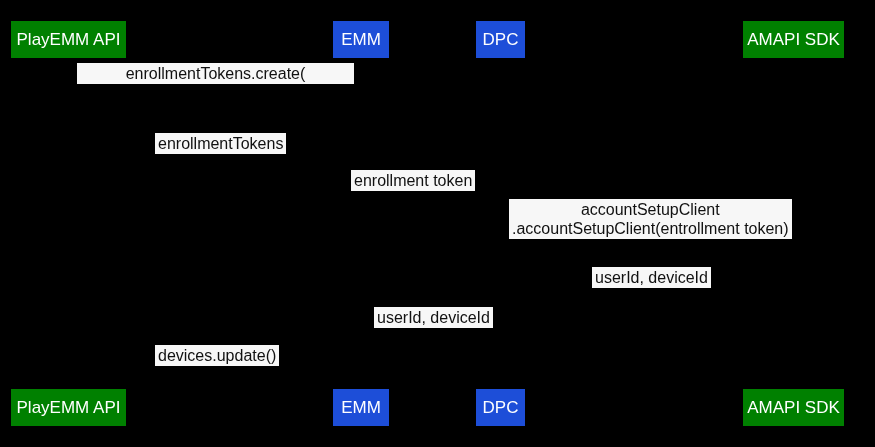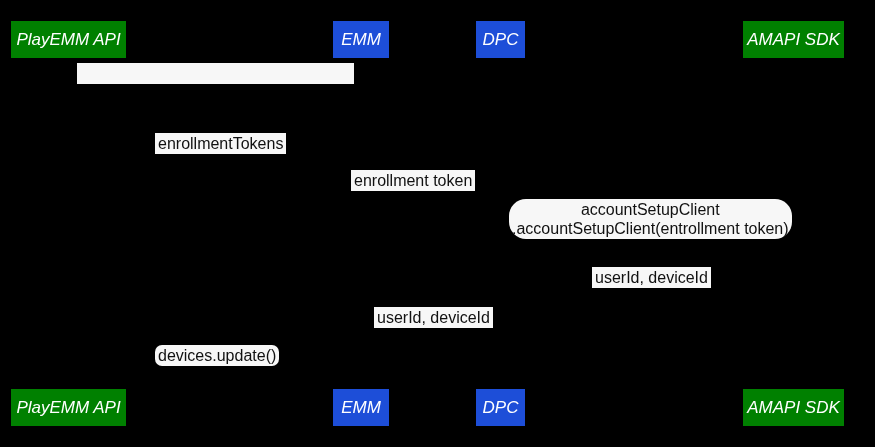--- a/index.html
+++ b/index.html
@@ -25,7 +25,6 @@
     font-size: 17px;
     white-space: nowrap;
     box-sizing: border-box;
-    font-style: italic;
   }
   .actor.green { background: #008000; }
   .actor.blue  { background: #1d4ed8; }

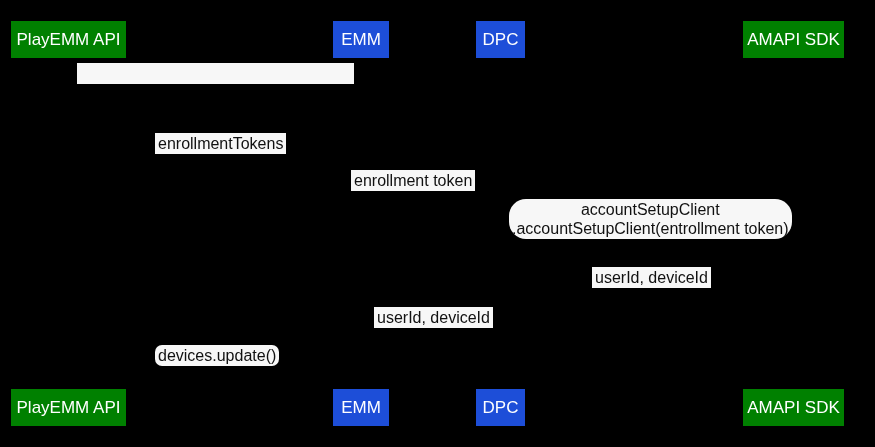--- a/index.html
+++ b/index.html
@@ -52,7 +52,7 @@
   <div class="actor green" style="left:743px; top:21px; width:101px;">AMAPI SDK</div>
 
   <div class="msg" style="left:77px; top:63px; min-width:277px;">
-    <br>
+    <span>enrollmentTokens.create(</span><br>
   </div>
 
   <div class="msg" style="left:155px; top:133px;">enrollmentTokens</div>

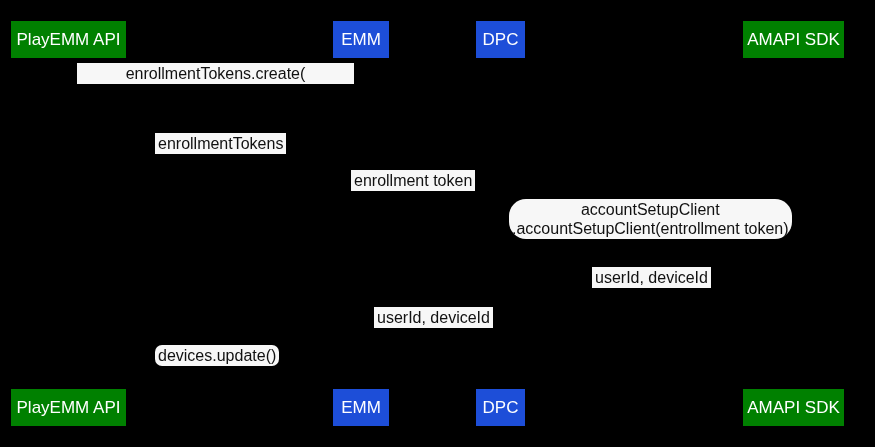--- a/index.html
+++ b/index.html
@@ -59,7 +59,7 @@
 
   <div class="msg" style="left:351px; top:170px;">enrollment token</div>
 
-  <div class="msg" style="left:509px; top:199px; min-width:278px;border-radius:17px;">
+  <div class="msg" style="left:509px; top:199px; min-width:278px;">
     <span>accountSetupClient</span><br>
     <span>.accountSetupClient(entrollment token)</span>
   </div>

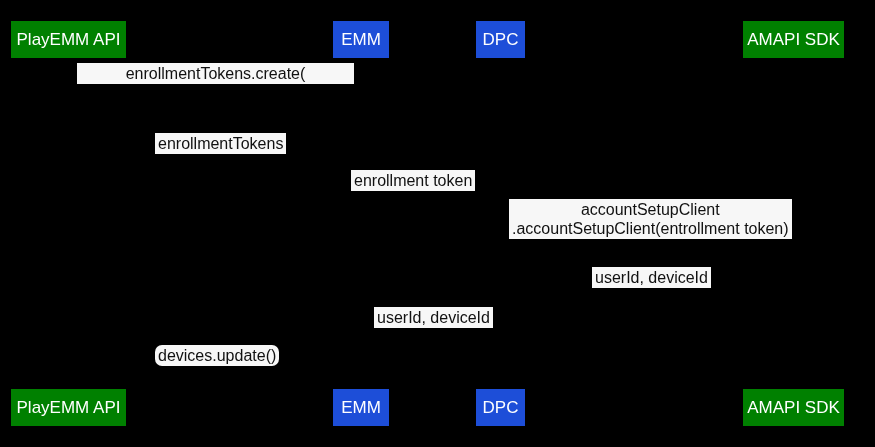--- a/index.html
+++ b/index.html
@@ -68,7 +68,7 @@
 
   <div class="msg" style="left:374px; top:307px;">userId, deviceId</div>
 
-  <div class="msg" style="left:155px; top:345px;border-radius:7px;">devices.update()</div>
+  <div class="msg" style="left:155px; top:345px;">devices.update()</div>
 
   <div class="actor green" style="left:11px;  top:389px; width:115px;">PlayEMM API</div>
   <div class="actor blue" style="left:333px; top:389px; width:56px;">EMM</div>

